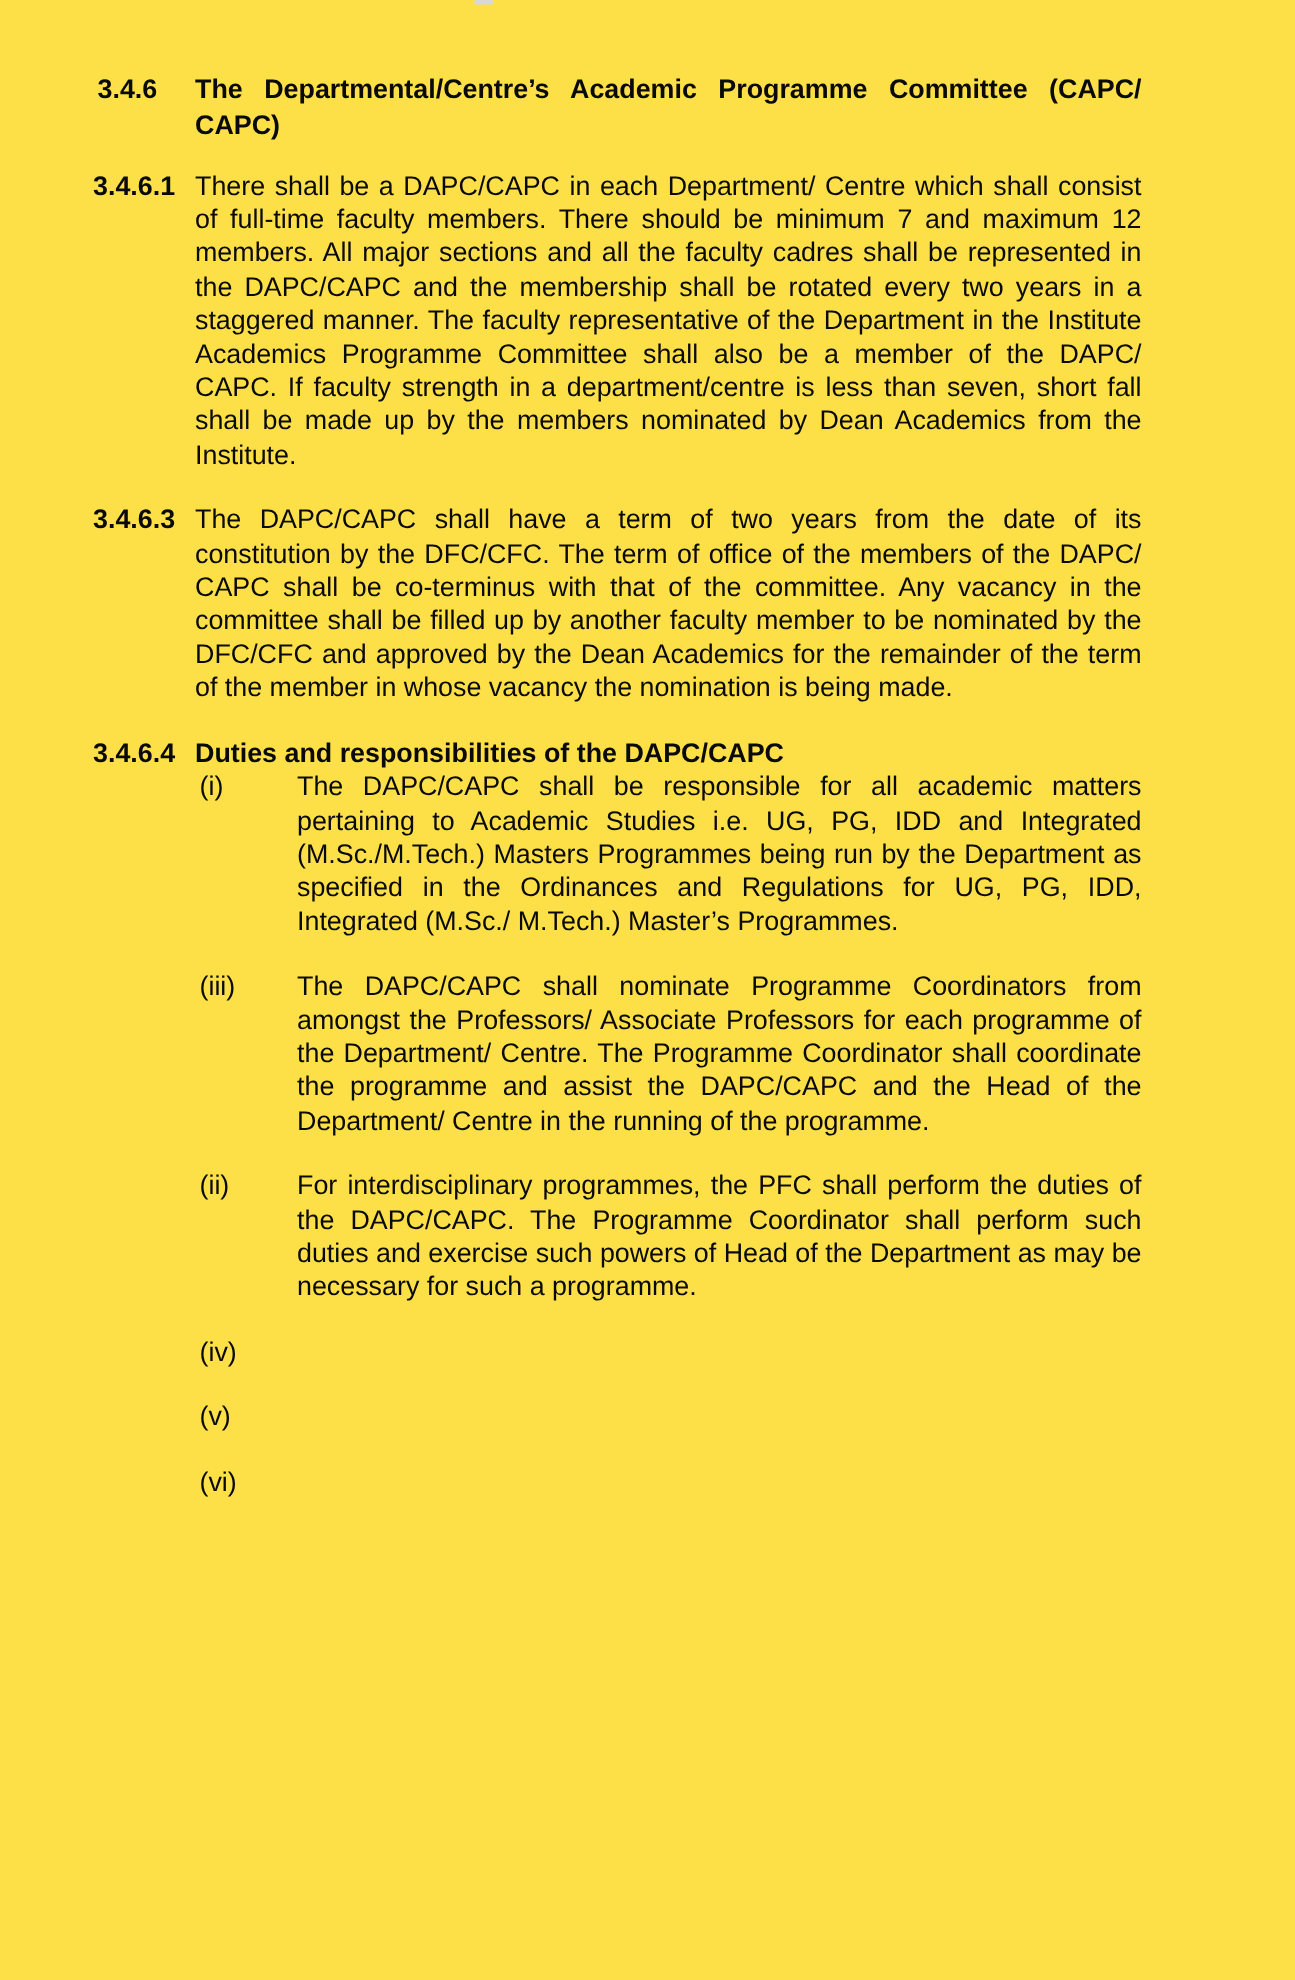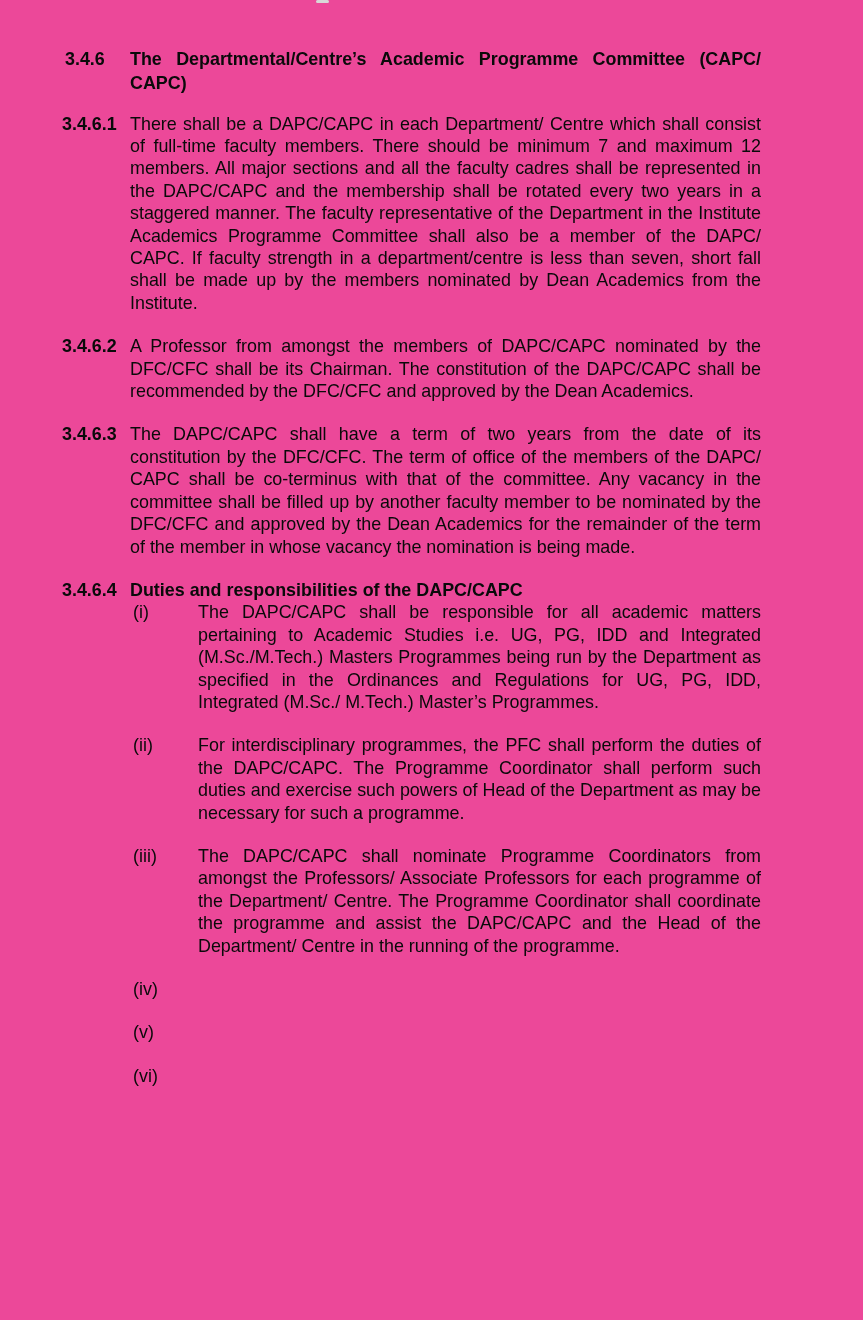--- a/index.html
+++ b/index.html
@@ -12,7 +12,7 @@
     width: 863px;
     height: 1320px;
     margin: 0 auto;
-    background: #ec4899;
+    background: #fde047;
     color: #0a0a0a;
     font-family: "Liberation Sans", "DejaVu Sans", sans-serif;
     font-size: 17.9px;

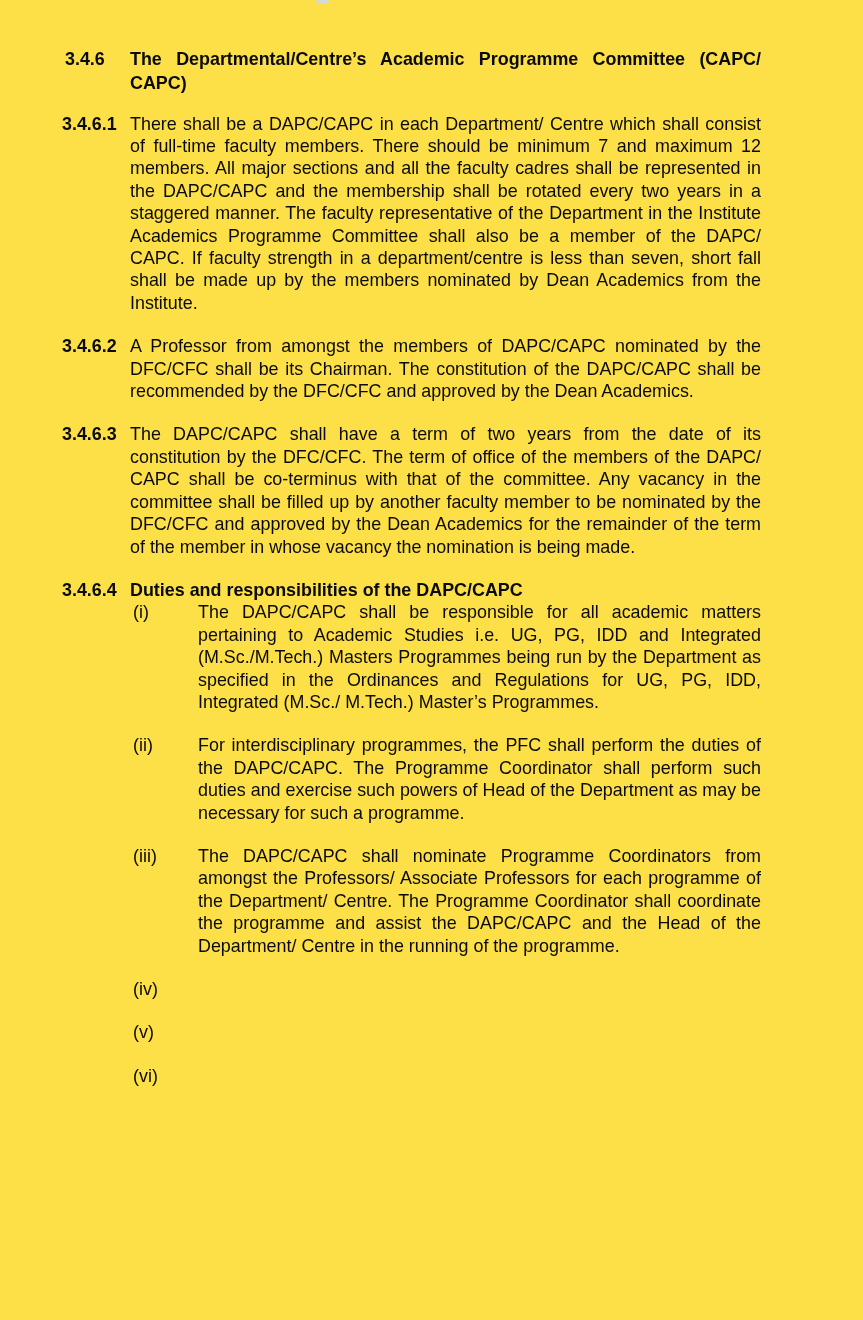--- a/index.html
+++ b/index.html
@@ -80,10 +80,6 @@
     <div class="txt">There shall be a DAPC/​CAPC in each Department/​ Centre which shall consist of full-time faculty members. There should be minimum 7 and maximum 12 members. All major sections and all the faculty cadres shall be represented in the DAPC/​CAPC and the membership shall be rotated every two years in a staggered manner. The faculty representative of the Department in the Institute Academics Programme Committee shall also be a member of the DAPC/​CAPC. If faculty strength in a department/​centre is less than seven, short fall shall be made up by the members nominated by Dean Academics from the Institute.</div>
   </section>
 
-  <section class="block clause">
-    <span class="num">3.4.6.2</span>
-    <div class="txt">A Professor from amongst the members of DAPC/​CAPC nominated by the DFC/​CFC shall be its Chairman. The constitution of the DAPC/​CAPC shall be recommended by the DFC/​CFC and approved by the Dean Academics.</div>
-  </section>
 
   <section class="block clause">
     <span class="num">3.4.6.3</span>

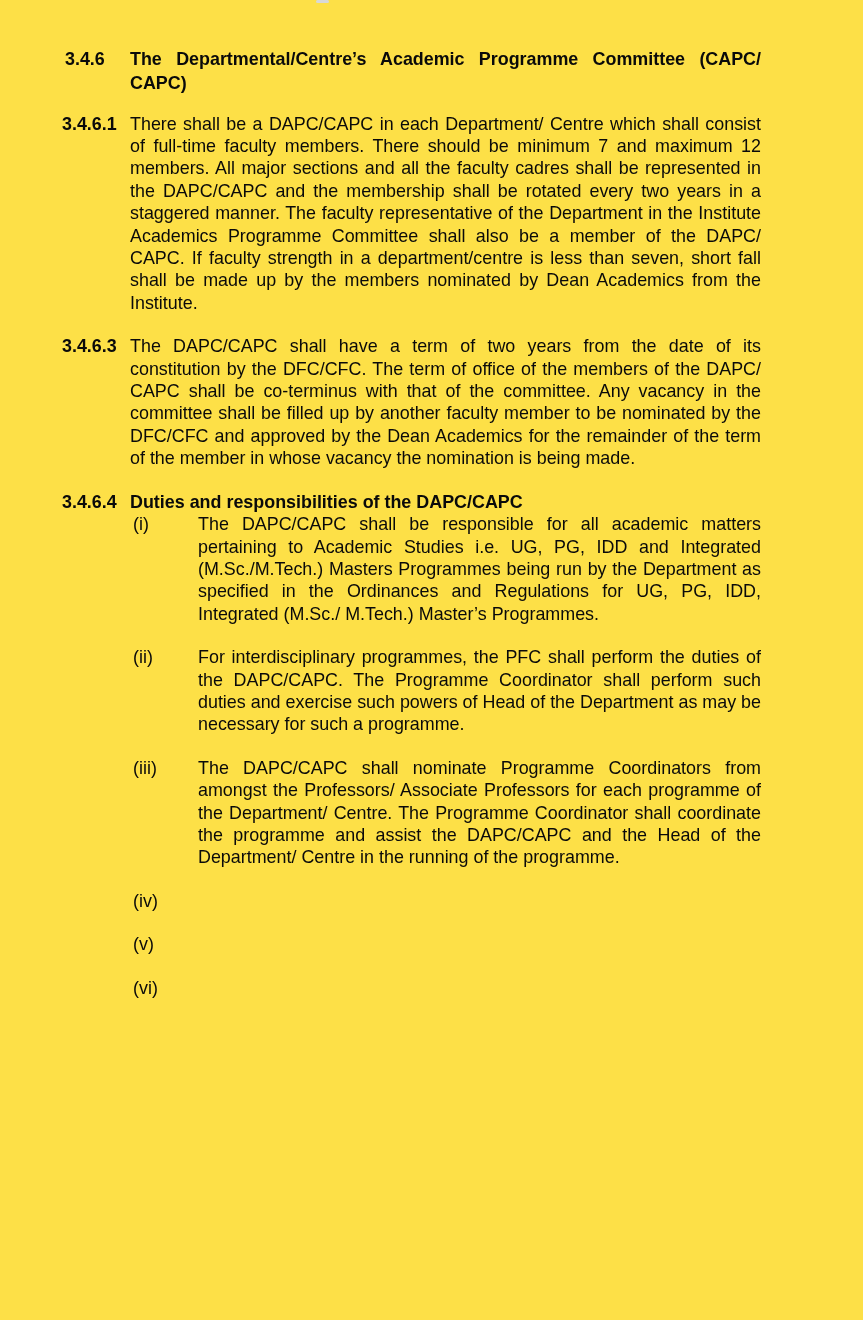--- a/index.html
+++ b/index.html
@@ -97,13 +97,13 @@
   </section>
 
   <section class="duty">
-    <span class="label">(ii)</span>
-    <div class="txt">For interdisciplinary programmes, the PFC shall perform the duties of the DAPC/​CAPC. The Programme Coordinator shall perform such duties and exercise such powers of Head of the Department as may be necessary for such a programme.</div>
+    <span class="label">(iii)</span>
+    <div class="txt">The DAPC/​CAPC shall nominate Programme Coordinators from amongst the Professors/​ Associate Professors for each programme of the Department/​ Centre. The Programme Coordinator shall coordinate the programme and assist the DAPC/​CAPC and the Head of the Department/​ Centre in the running of the programme.</div>
   </section>
 
   <section class="duty">
-    <span class="label">(iii)</span>
-    <div class="txt">The DAPC/​CAPC shall nominate Programme Coordinators from amongst the Professors/​ Associate Professors for each programme of the Department/​ Centre. The Programme Coordinator shall coordinate the programme and assist the DAPC/​CAPC and the Head of the Department/​ Centre in the running of the programme.</div>
+    <span class="label">(ii)</span>
+    <div class="txt">For interdisciplinary programmes, the PFC shall perform the duties of the DAPC/​CAPC. The Programme Coordinator shall perform such duties and exercise such powers of Head of the Department as may be necessary for such a programme.</div>
   </section>
 
   <section class="duty">

